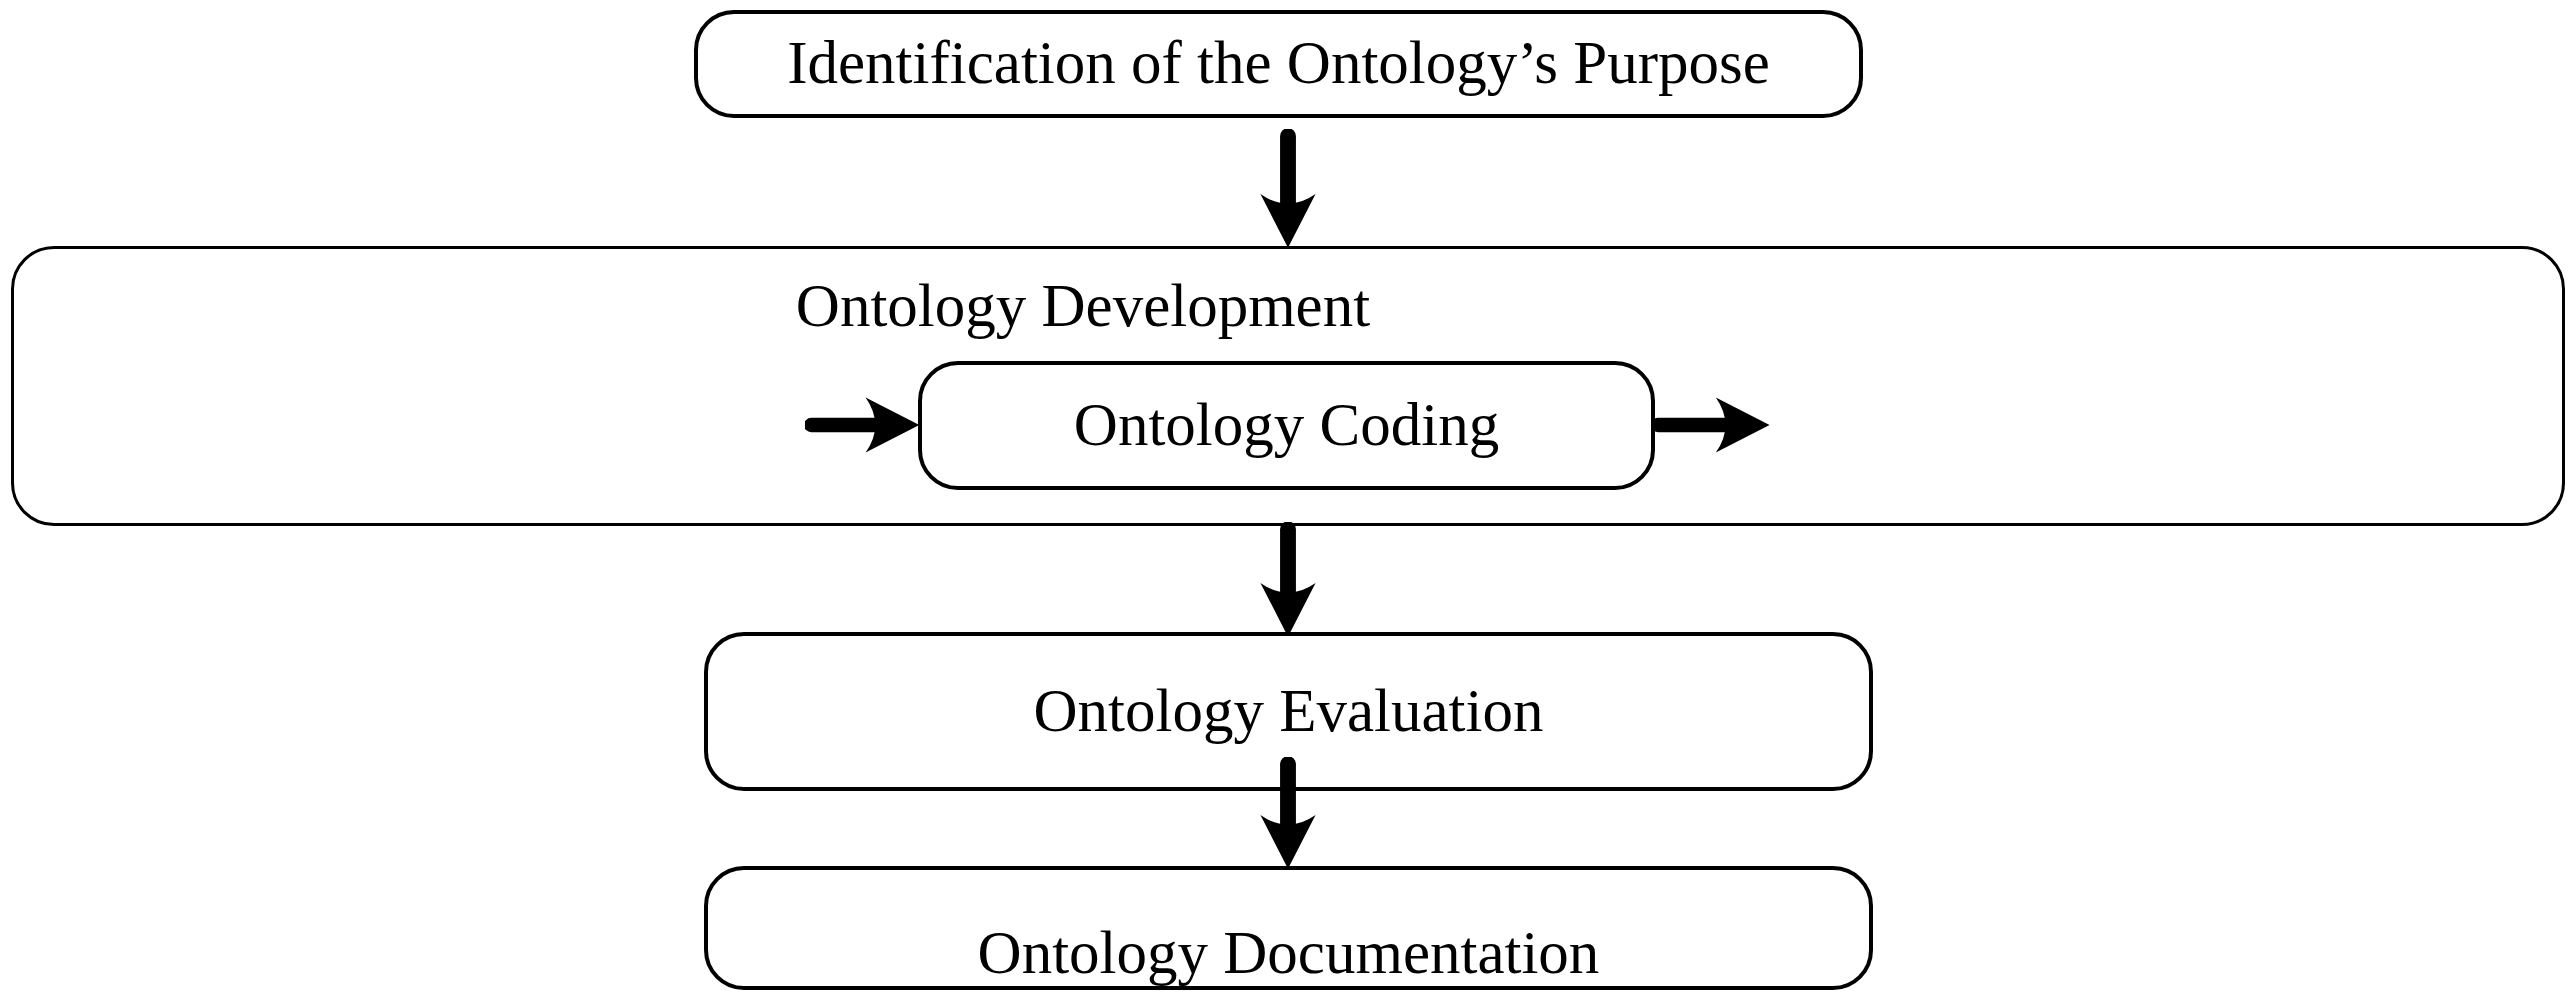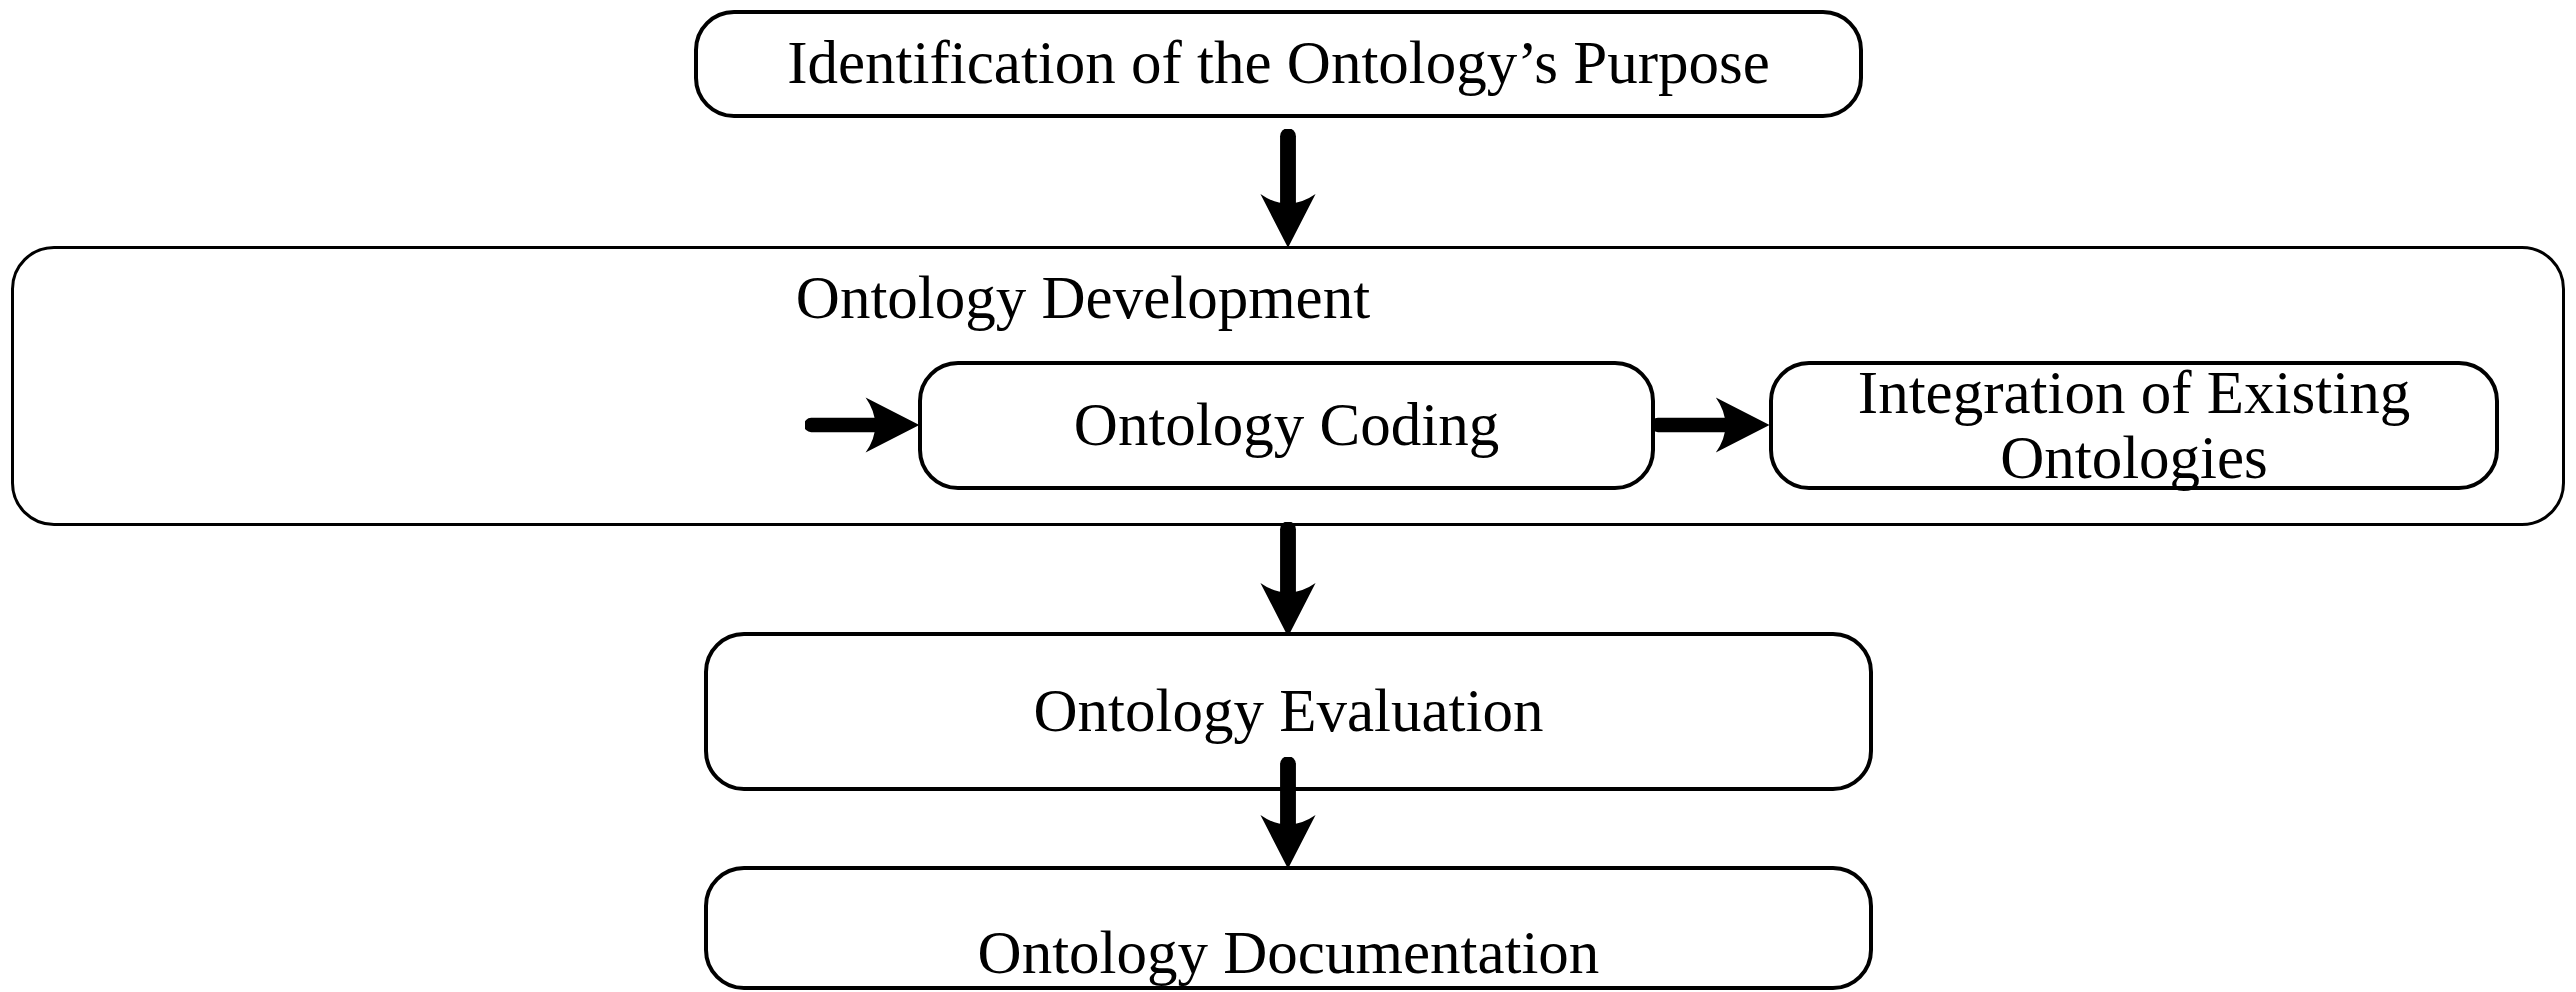--- a/index.html
+++ b/index.html
@@ -47,7 +47,7 @@
   .group-title {
     position: absolute;
     left: 11px;
-    top: 267px;
+    top: 275px;
     width: 2144px;
     text-align: center;
     font-size: 61px;

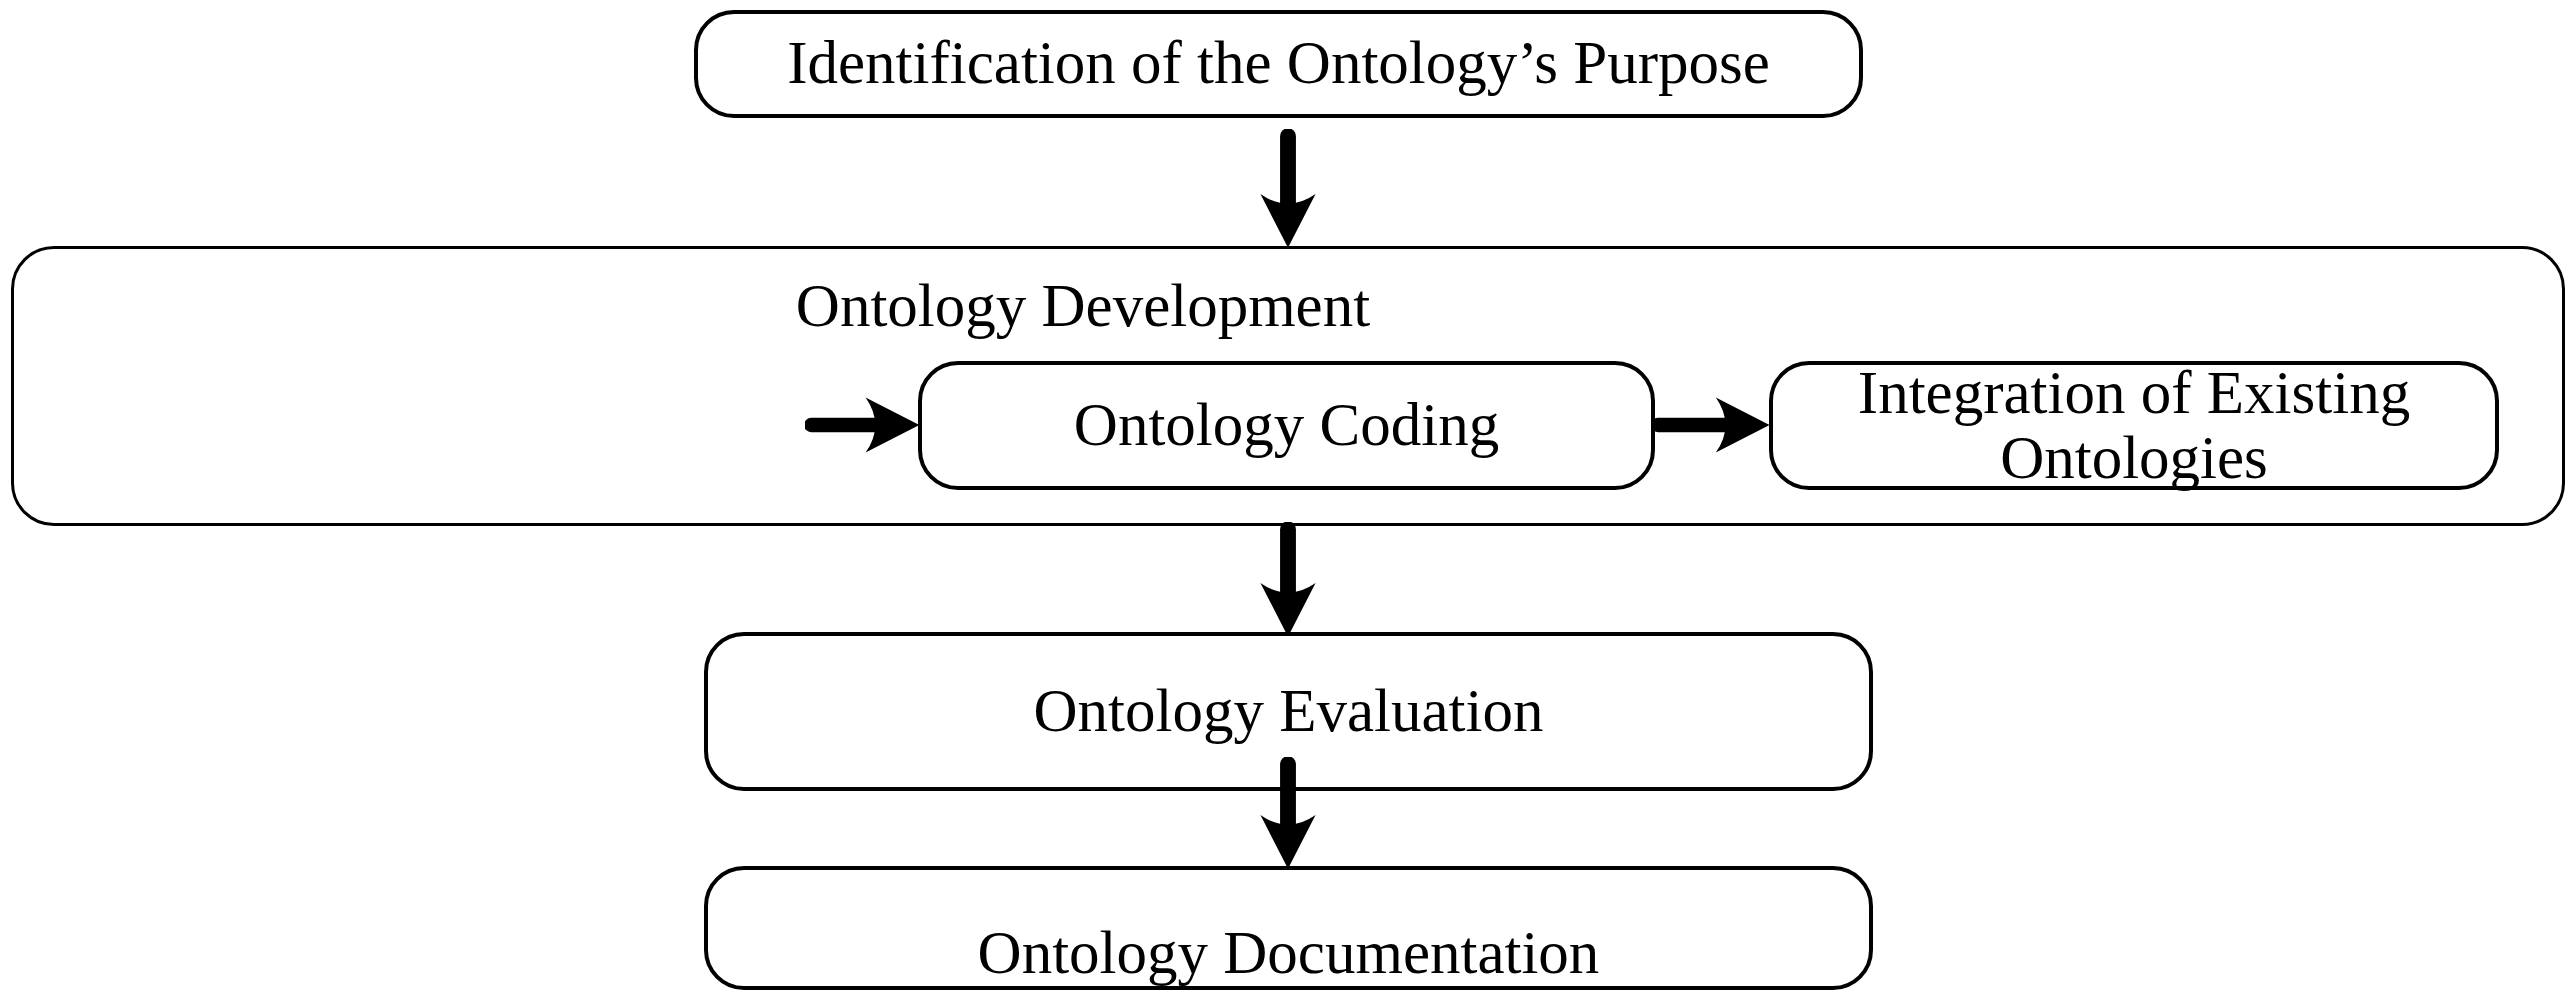--- a/index.html
+++ b/index.html
@@ -92,9 +92,6 @@
     <path d="M 92 5 Q 120 45 92 85 L 170 45 Z"></path>
   </svg>
 
-  <div class="node inner" style="left:1769px; width:730px; padding:0 4.2px;">
-    <span>Integration of Existing Ontologies</span>
-  </div>
 
   <svg class="arrow" style="left:1257px; top:522px;" width="62" height="115" viewBox="0 0 90 166">
     <line x1="45" y1="10" x2="45" y2="108" stroke-width="23" stroke-linecap="round"></line>

